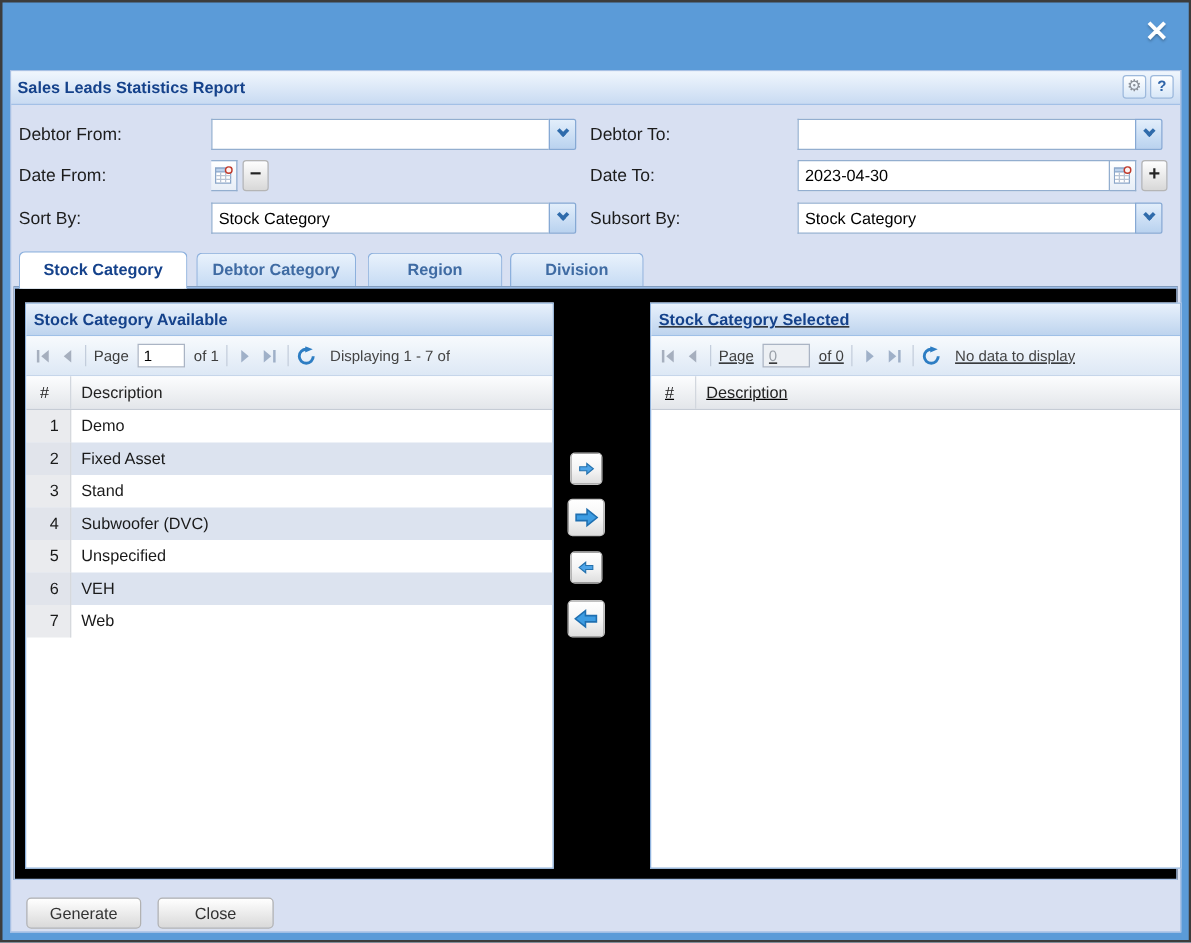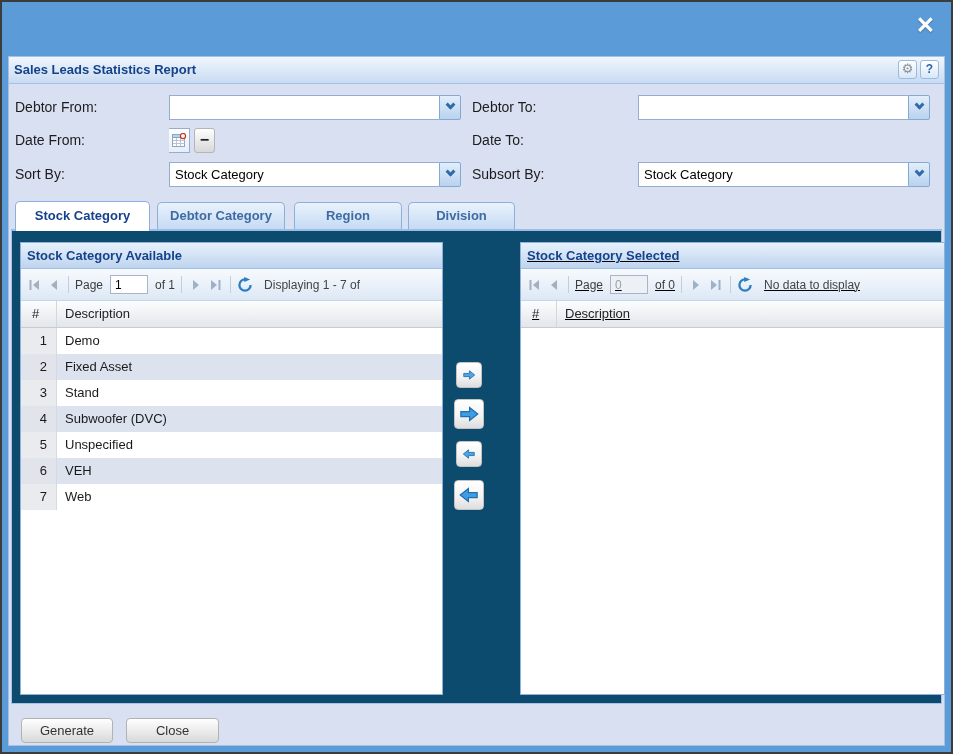--- a/index.html
+++ b/index.html
@@ -114,6 +114,23 @@
       <div class="adjust-btn">−</div>
     </div>
     <div class="form-label rcol-label r2">Date To:</div>
+    <div class="field rcol-field r2">
+      <input class="date-input" value="2023-04-30" style="">
+      <div class="cal-trigger">
+        <svg width="15" height="15" viewBox="0 0 15 15">
+          <rect x="0.5" y="1.5" width="12" height="12" fill="#ffffff" stroke="#8aa6c9"></rect>
+          <rect x="0.5" y="1.5" width="12" height="3" fill="#bcd2ec" stroke="#8aa6c9"></rect>
+          <g stroke="#b9c4d4" stroke-width="1">
+              <line x1="1" y1="7.5" x2="12.5" y2="7.5"></line>
+              <line x1="1" y1="10.5" x2="12.5" y2="10.5"></line>
+              <line x1="4.5" y1="5" x2="4.5" y2="13"></line>
+              <line x1="8.5" y1="5" x2="8.5" y2="13"></line>
+            </g>
+          <circle cx="11" cy="3" r="2.6" fill="#fdf3f1" stroke="#c0392b" stroke-width="1.2"></circle>
+        </svg>
+      </div>
+      <div class="adjust-btn">+</div>
+    </div>
 
     <div class="form-label lcol-label r3">Sort By:</div>
     <div class="field lcol-field r3 combo-w">

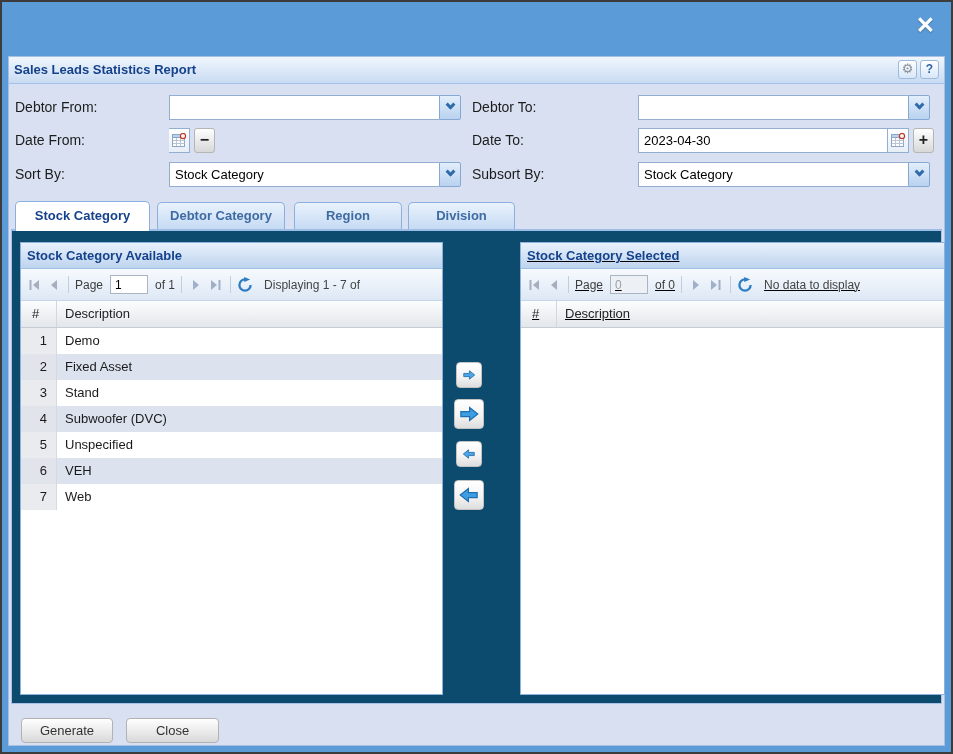--- a/index.html
+++ b/index.html
@@ -37,7 +37,7 @@
   .tab-active { top:0; height:30px; line-height:28px; background:#ffffff; color:#15428b; z-index:3; }
   .t1 { left:4px; width:135px; } .t2 { left:146px; width:128px; } .t3 { left:283px; width:108px; } .t4 { left:397px; width:107px; }
 
-  .tabbody { position:absolute; top:172px; left:2px; right:2px; bottom:41px; background:#0c4a6e; border:1px solid #a9c2e7; border-top:2px solid #9cbde8; z-index:2; }
+  .tabbody { position:absolute; top:172px; left:2px; right:2px; bottom:41px; background:#000000; border:1px solid #a9c2e7; border-top:2px solid #9cbde8; z-index:2; }
 
   .grid-panel { position:absolute; top:11px; height:453px; background:#ffffff; border:1px solid #8fb2dd; overflow:hidden; }
   .left-grid { left:8px; width:423px; } .right-grid { left:508px; width:425px;text-decoration:underline; }

